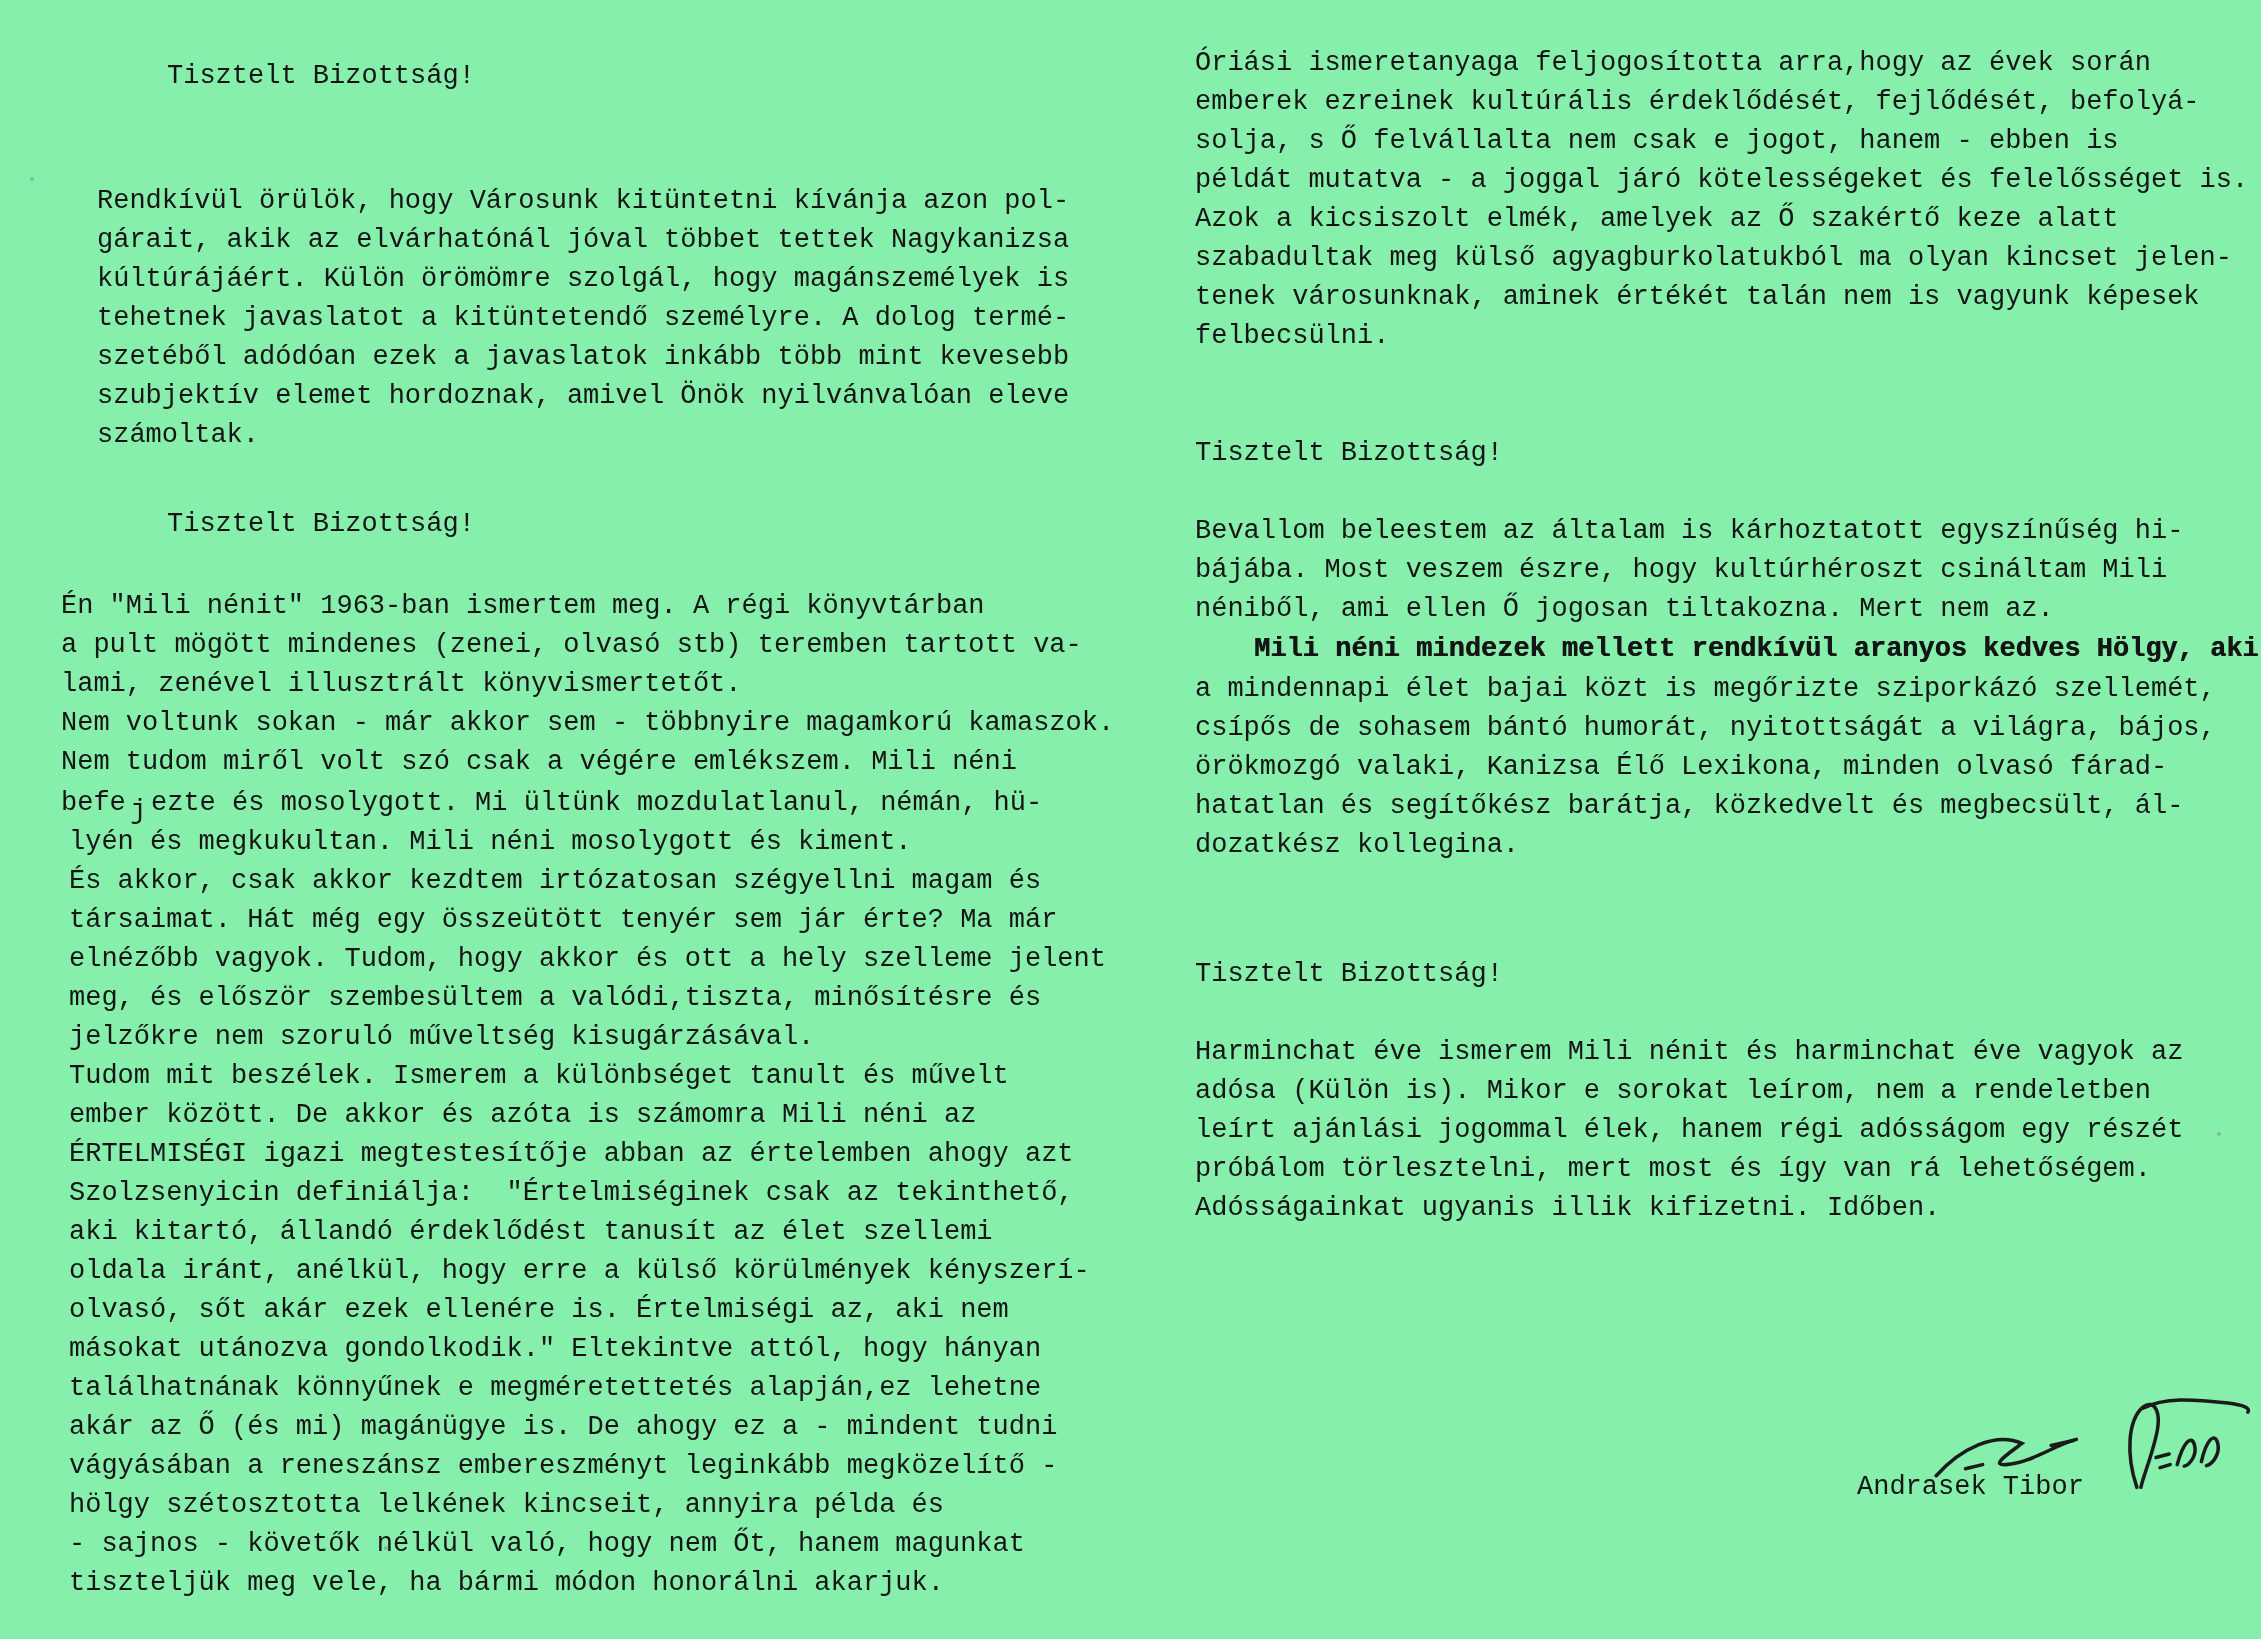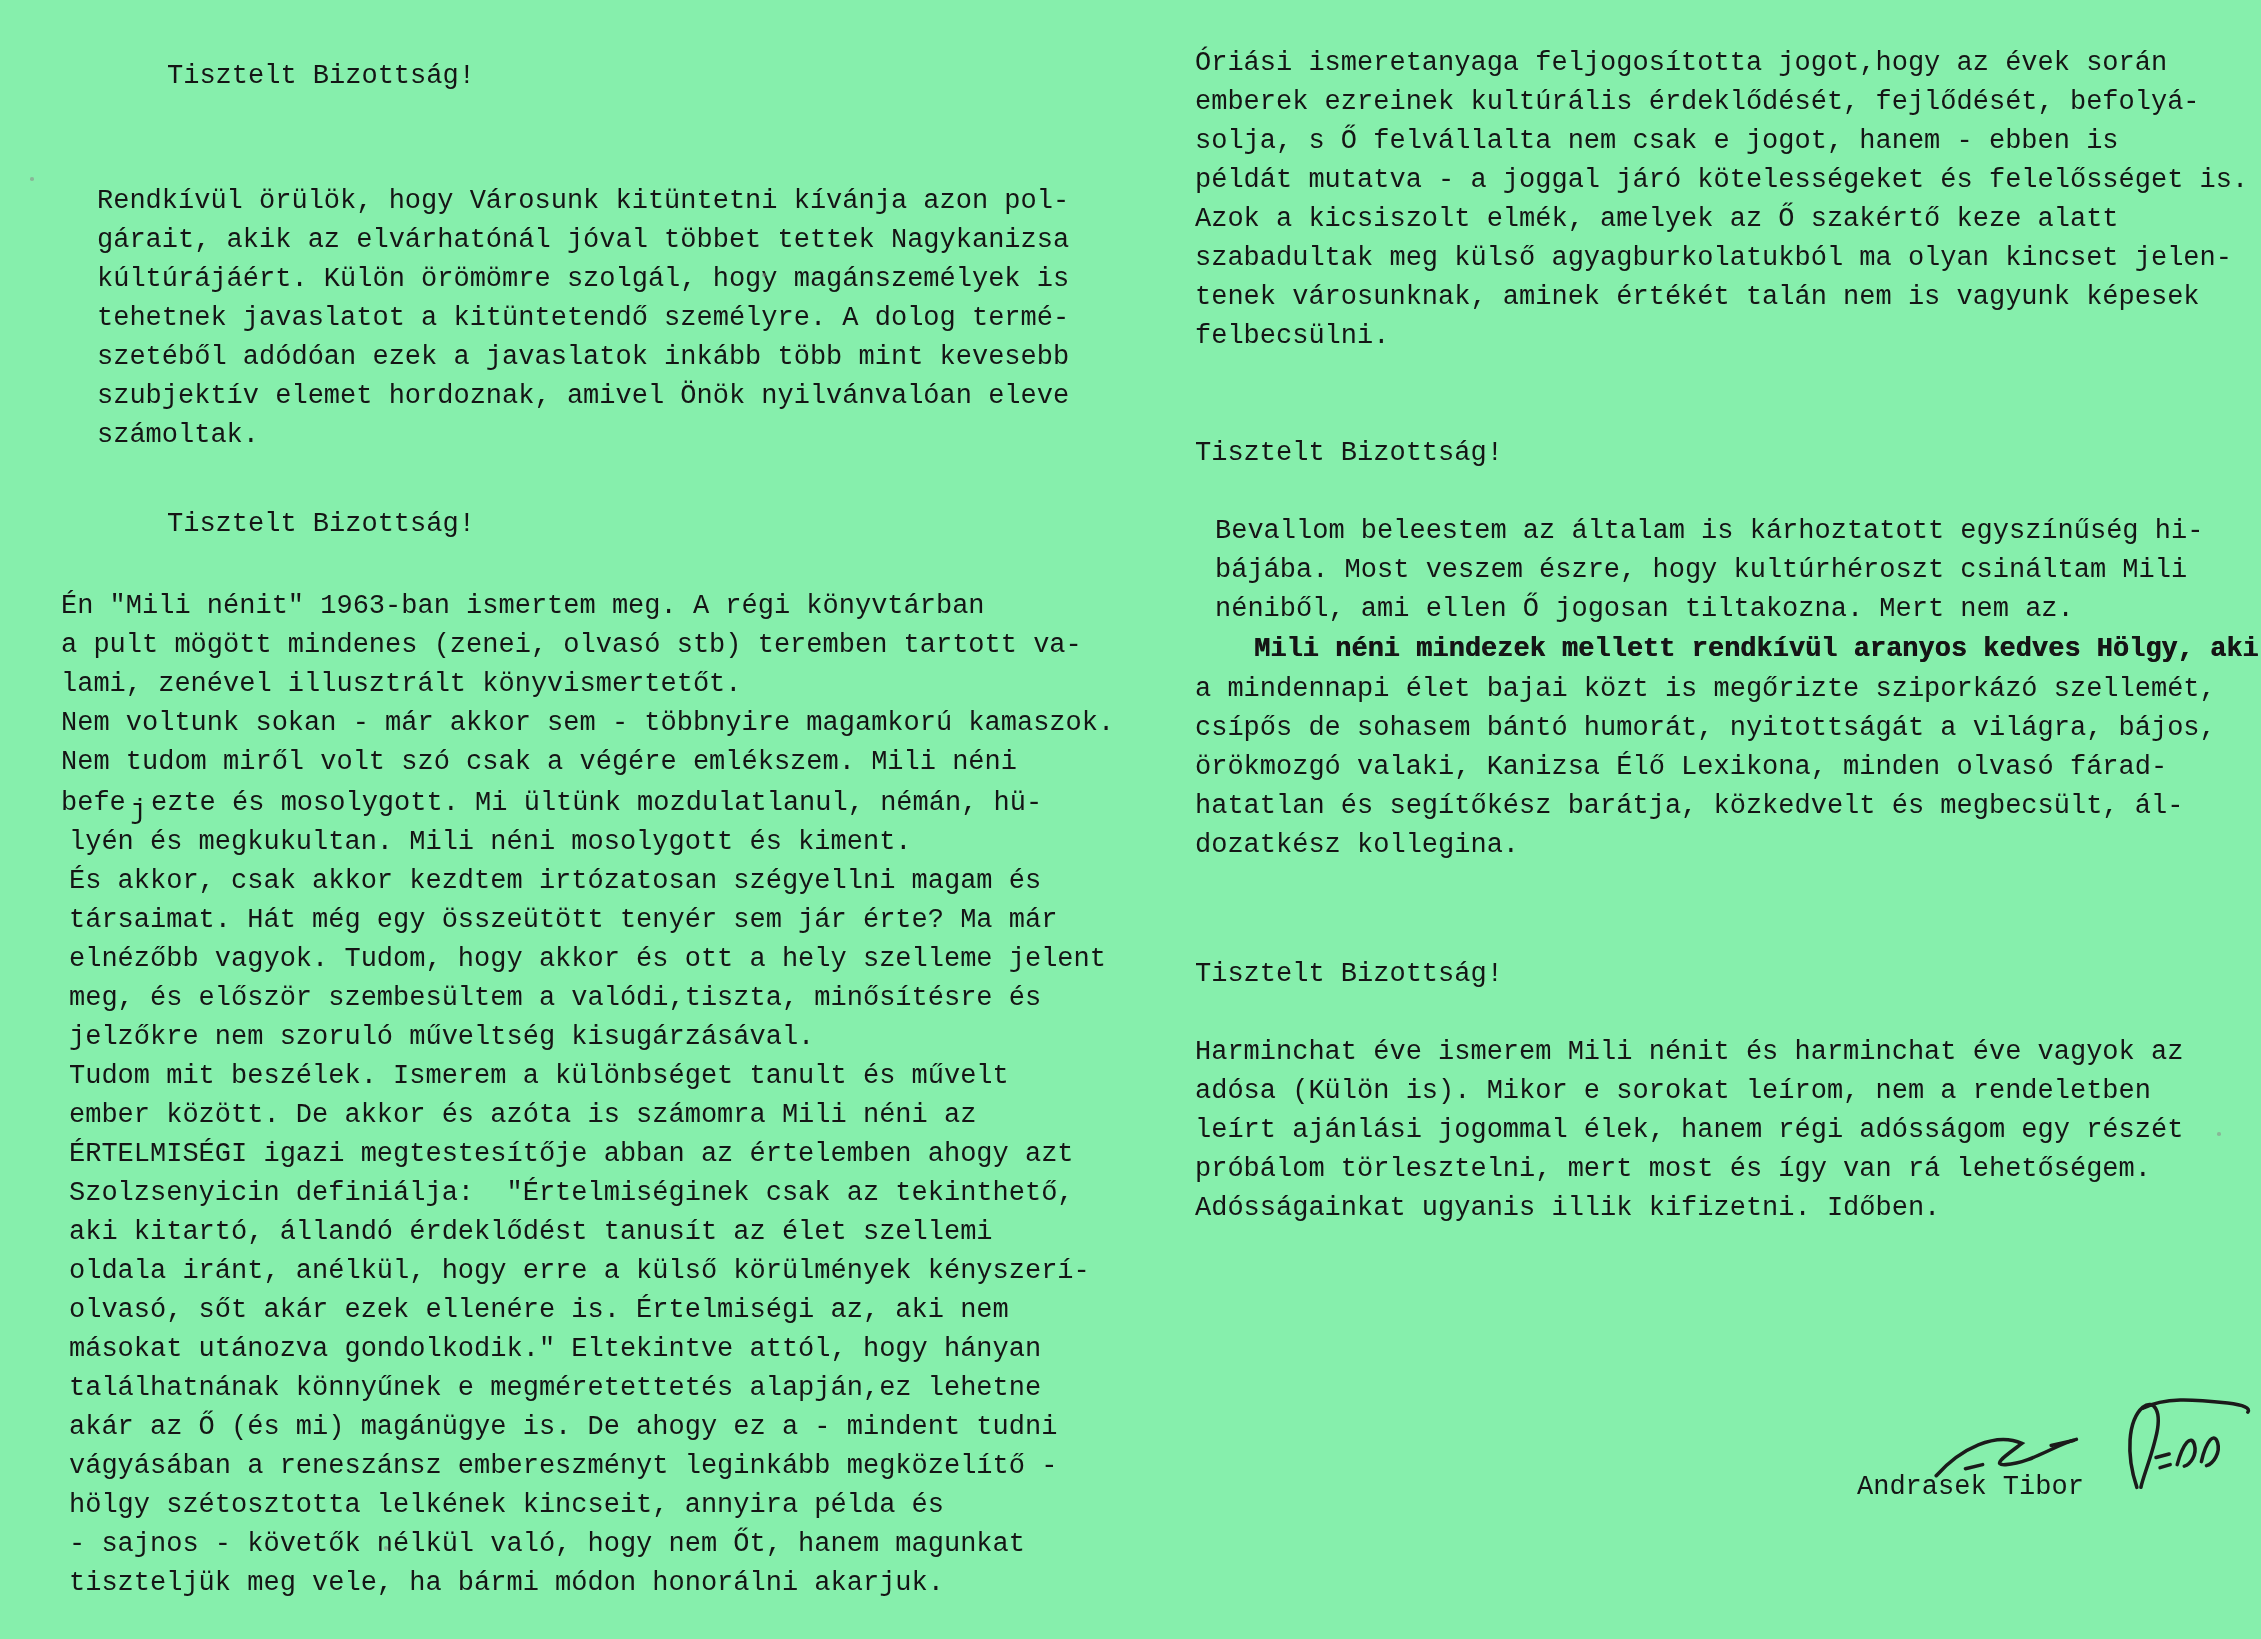--- a/index.html
+++ b/index.html
@@ -86,7 +86,7 @@
     </div>
 
   <div class="block" style="left:1195px;top:44px;">
-      <div class="tline">Óriási ismeretanyaga feljogosította jogot,hogy az évek során</div>
+      <div class="tline">Óriási ismeretanyaga feljogosította arra,hogy az évek során</div>
       <div class="tline">emberek ezreinek kultúrális érdeklődését, fejlődését, befolyá-</div>
       <div class="tline">solja, s Ő felvállalta nem csak e jogot, hanem - ebben is</div>
       <div class="tline">példát mutatva - a joggal járó kötelességeket és felelősséget is.</div>

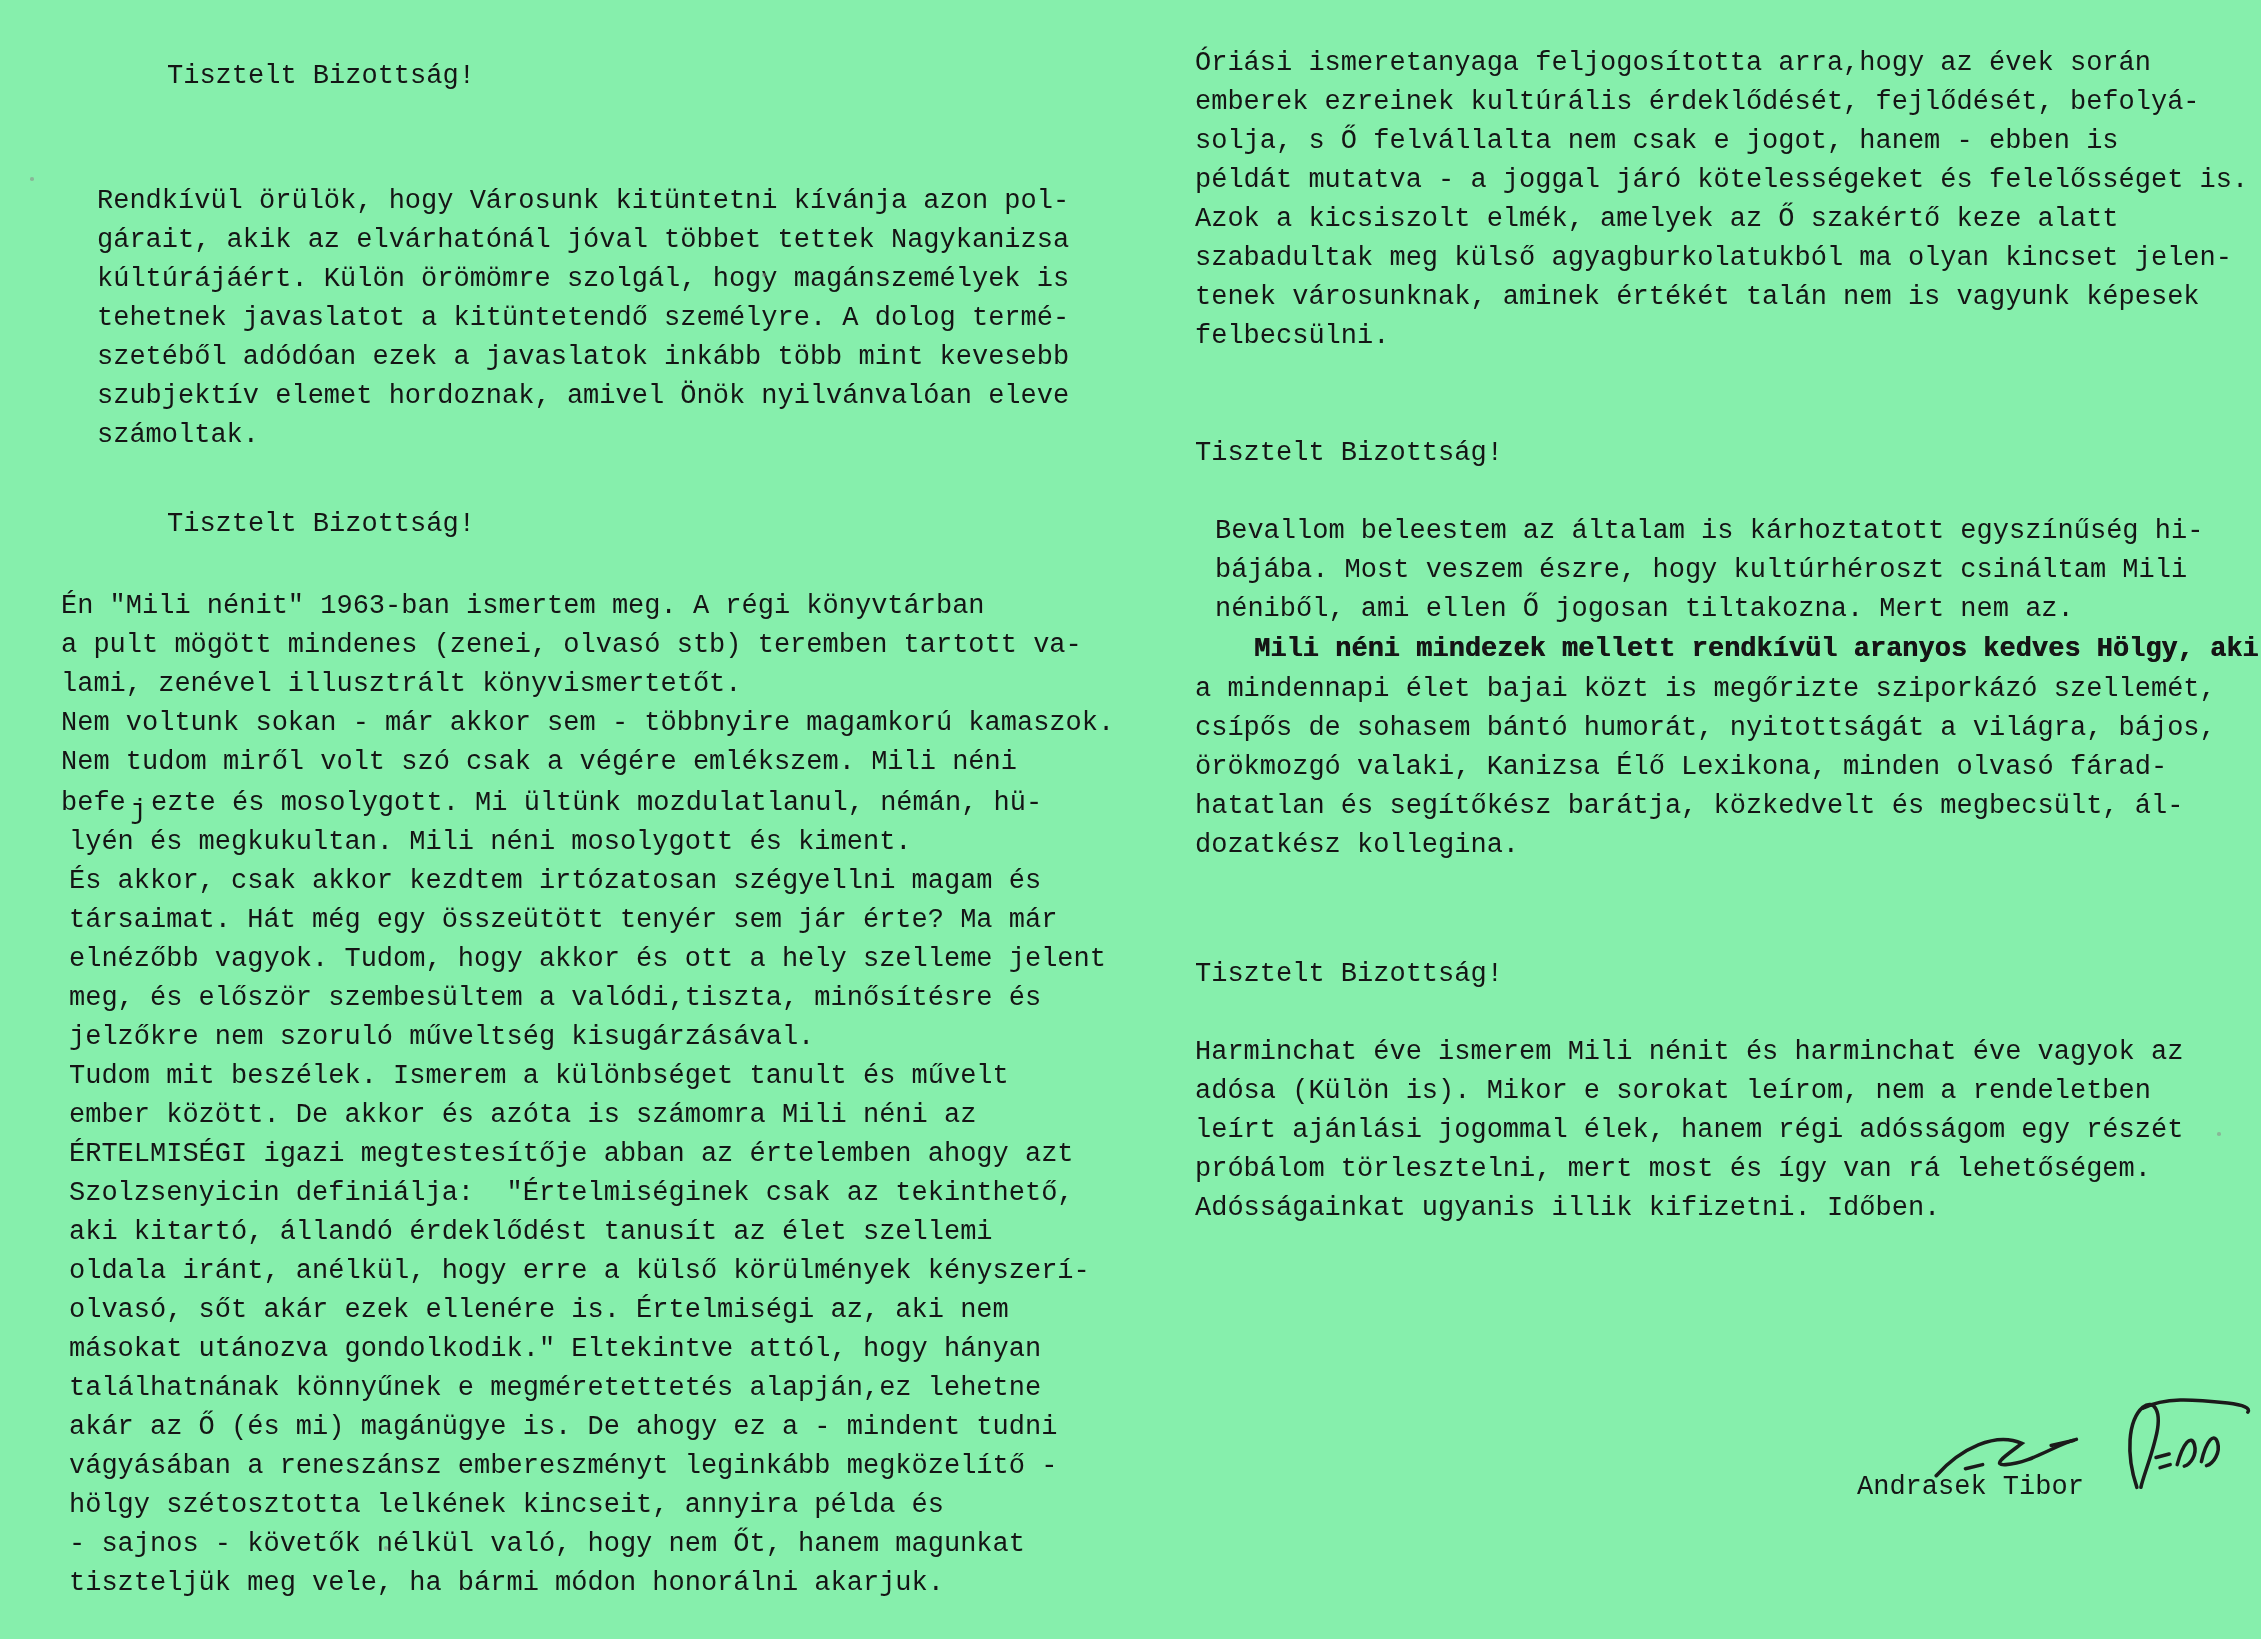--- a/index.html
+++ b/index.html
@@ -98,7 +98,7 @@
 
   <div class="block tline" style="left:1195px;top:434px;">Tisztelt Bizottság!</div>
 
-  <div class="block" style="left:1195px;top:512px;margin-left:20px;">
+  <div class="block" style="left:1195px;top:512px;">
       <div class="tline">Bevallom beleestem az általam is kárhoztatott egyszínűség hi-</div>
       <div class="tline">bájába. Most veszem észre, hogy kultúrhéroszt csináltam Mili</div>
       <div class="tline">néniből, ami ellen Ő jogosan tiltakozna. Mert nem az.</div>

